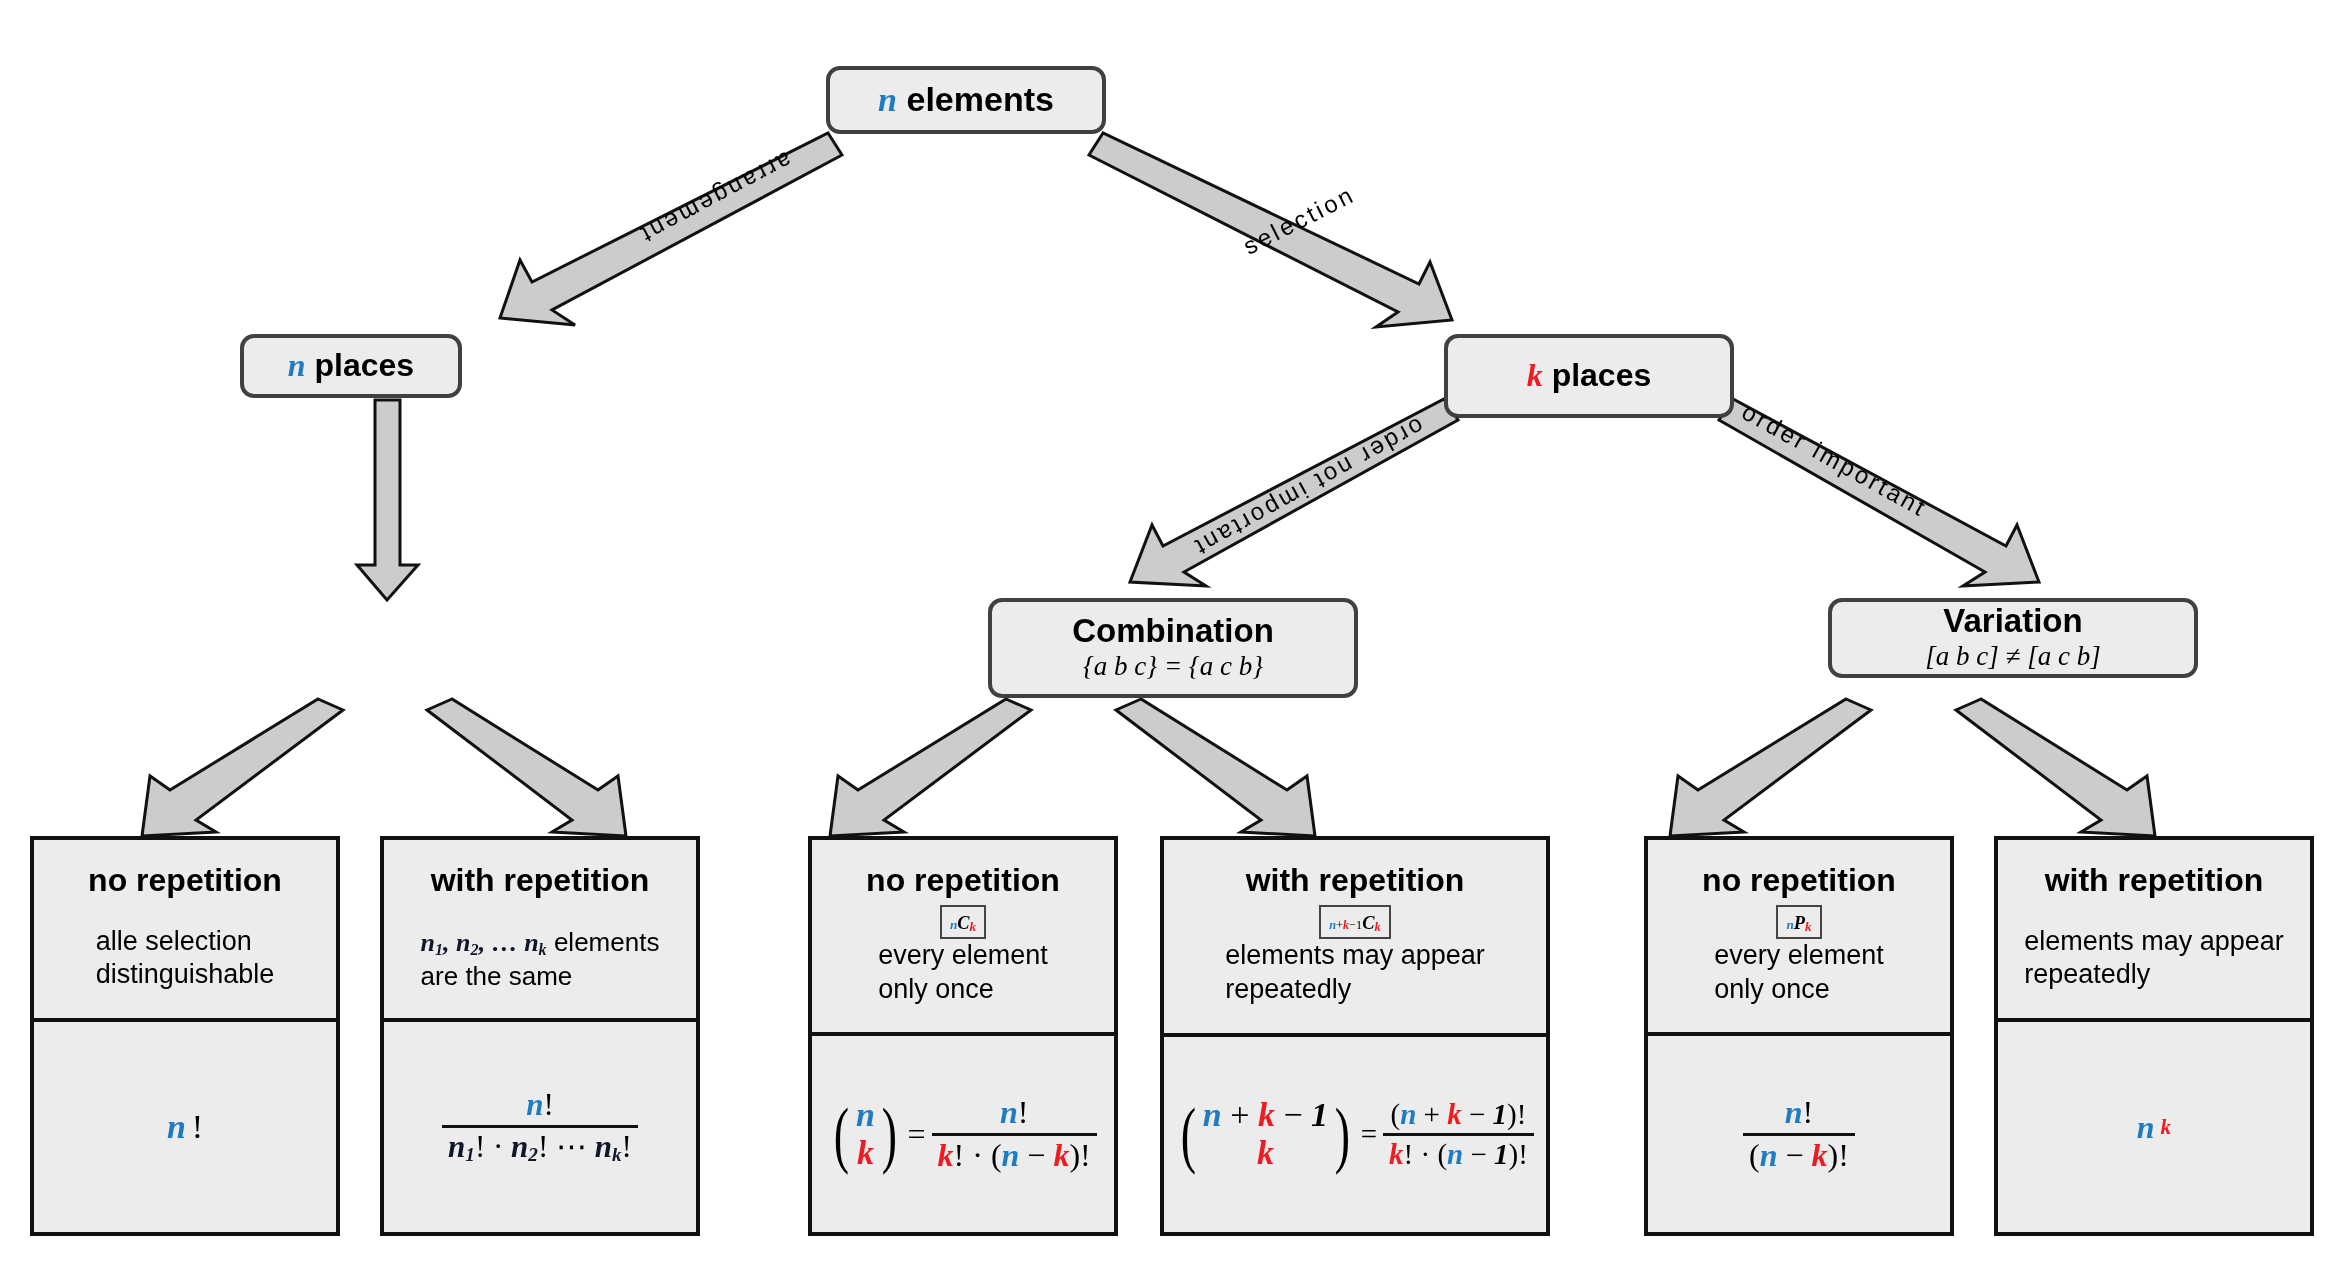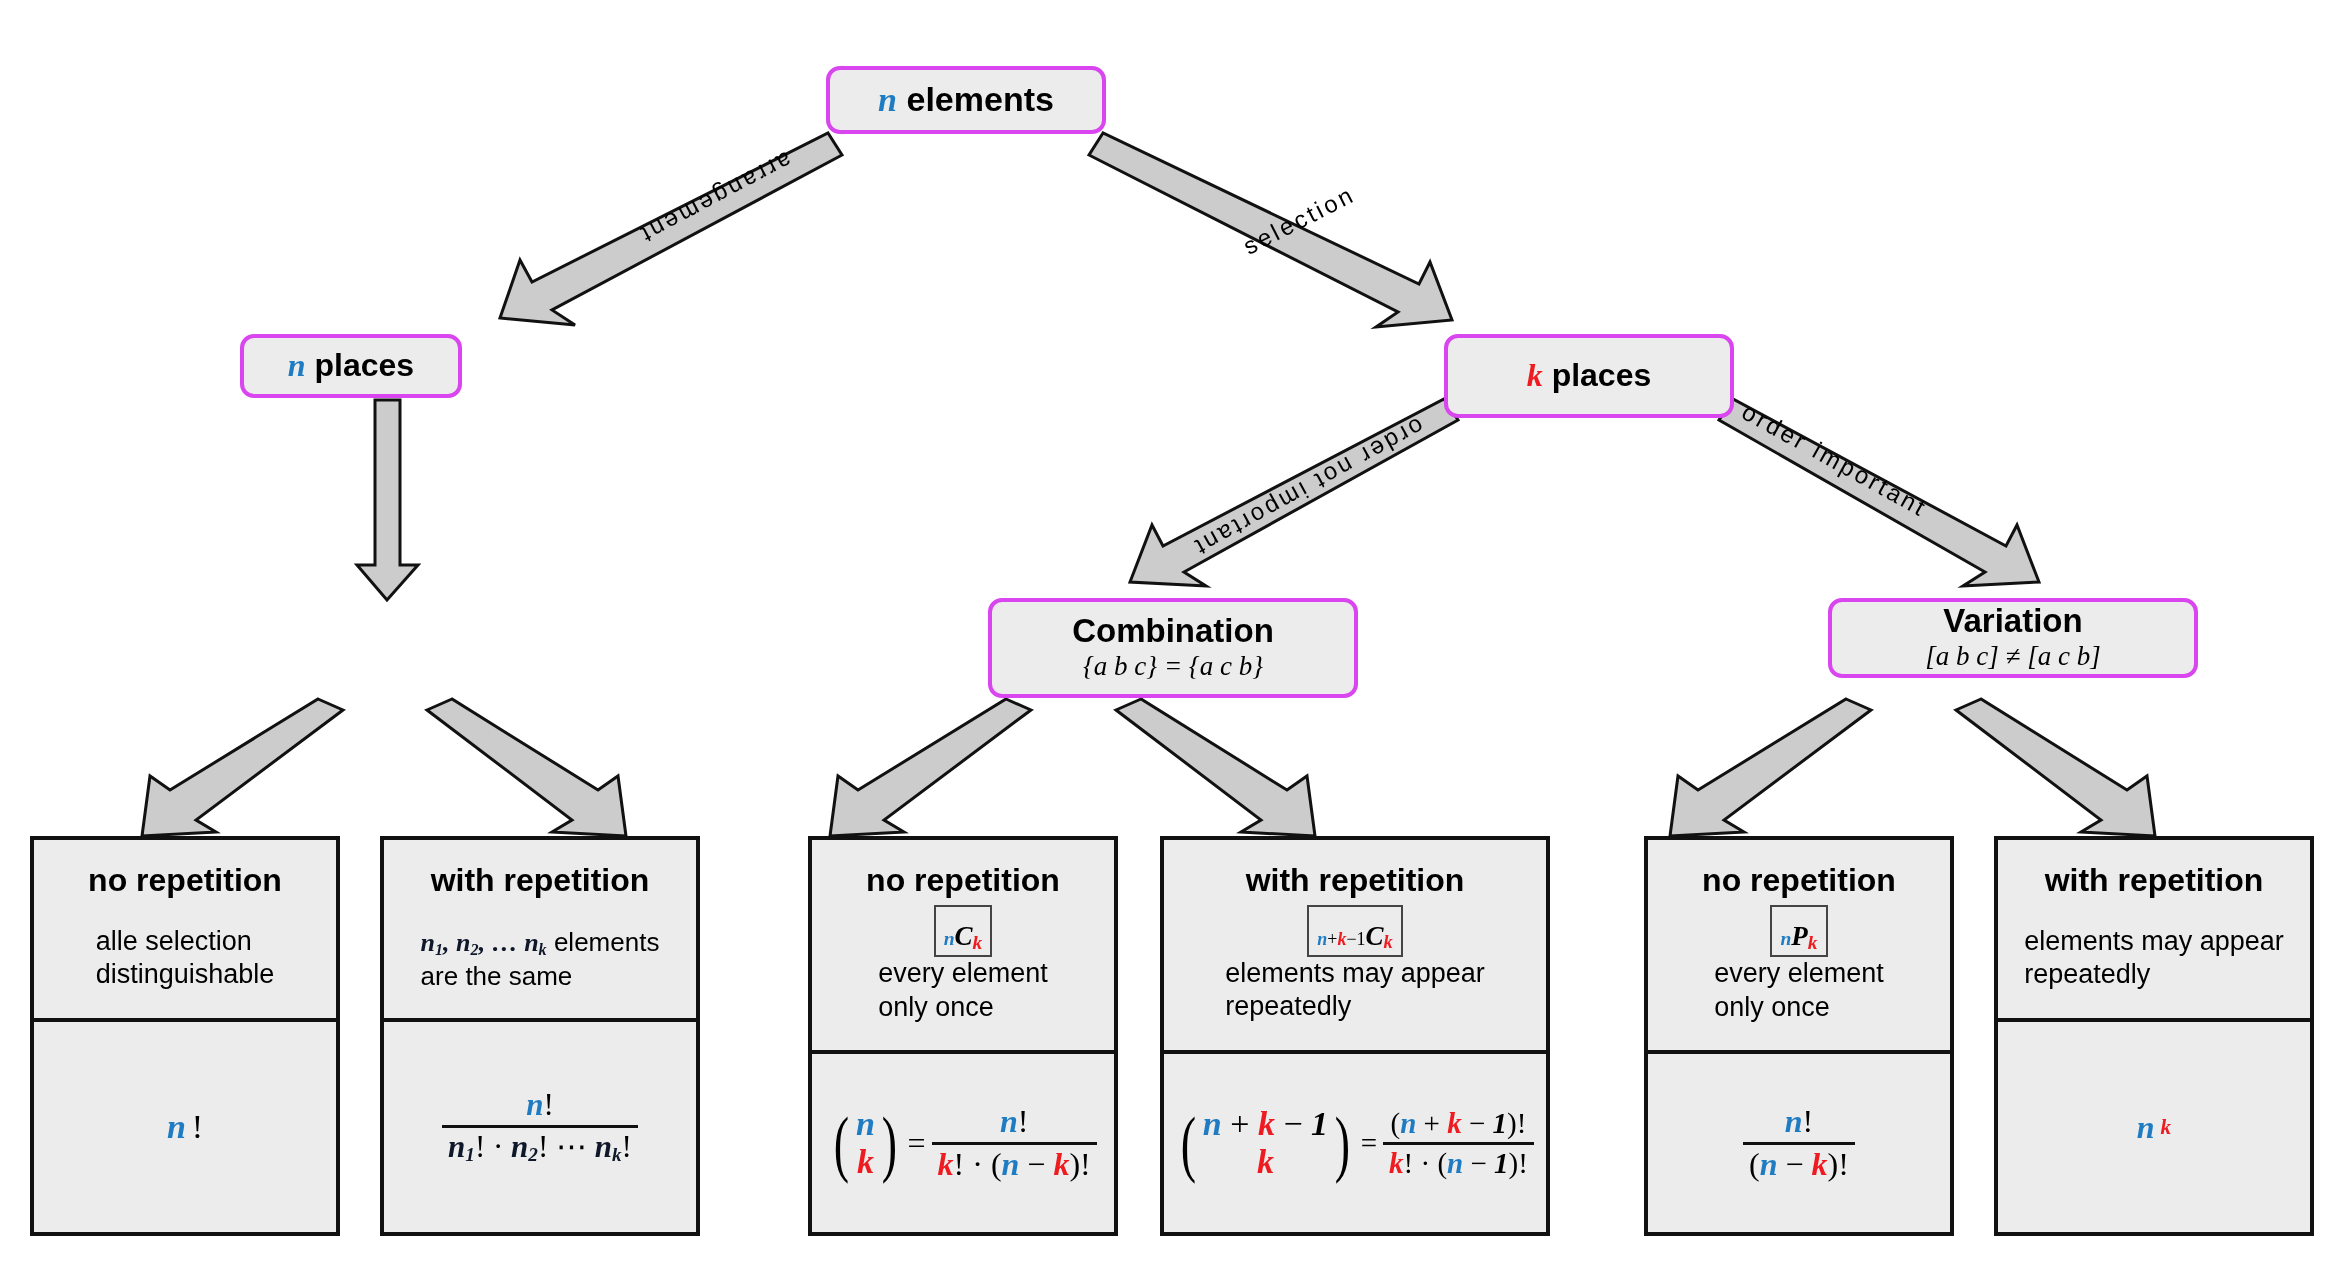--- a/index.html
+++ b/index.html
@@ -13,7 +13,7 @@
   .node{
     position:absolute;
     background:#ececec;
-    border:4px solid #d946ef;
+    border:4px solid #404040;
     border-radius:14px;
     box-sizing:border-box;
     display:flex;flex-direction:column;

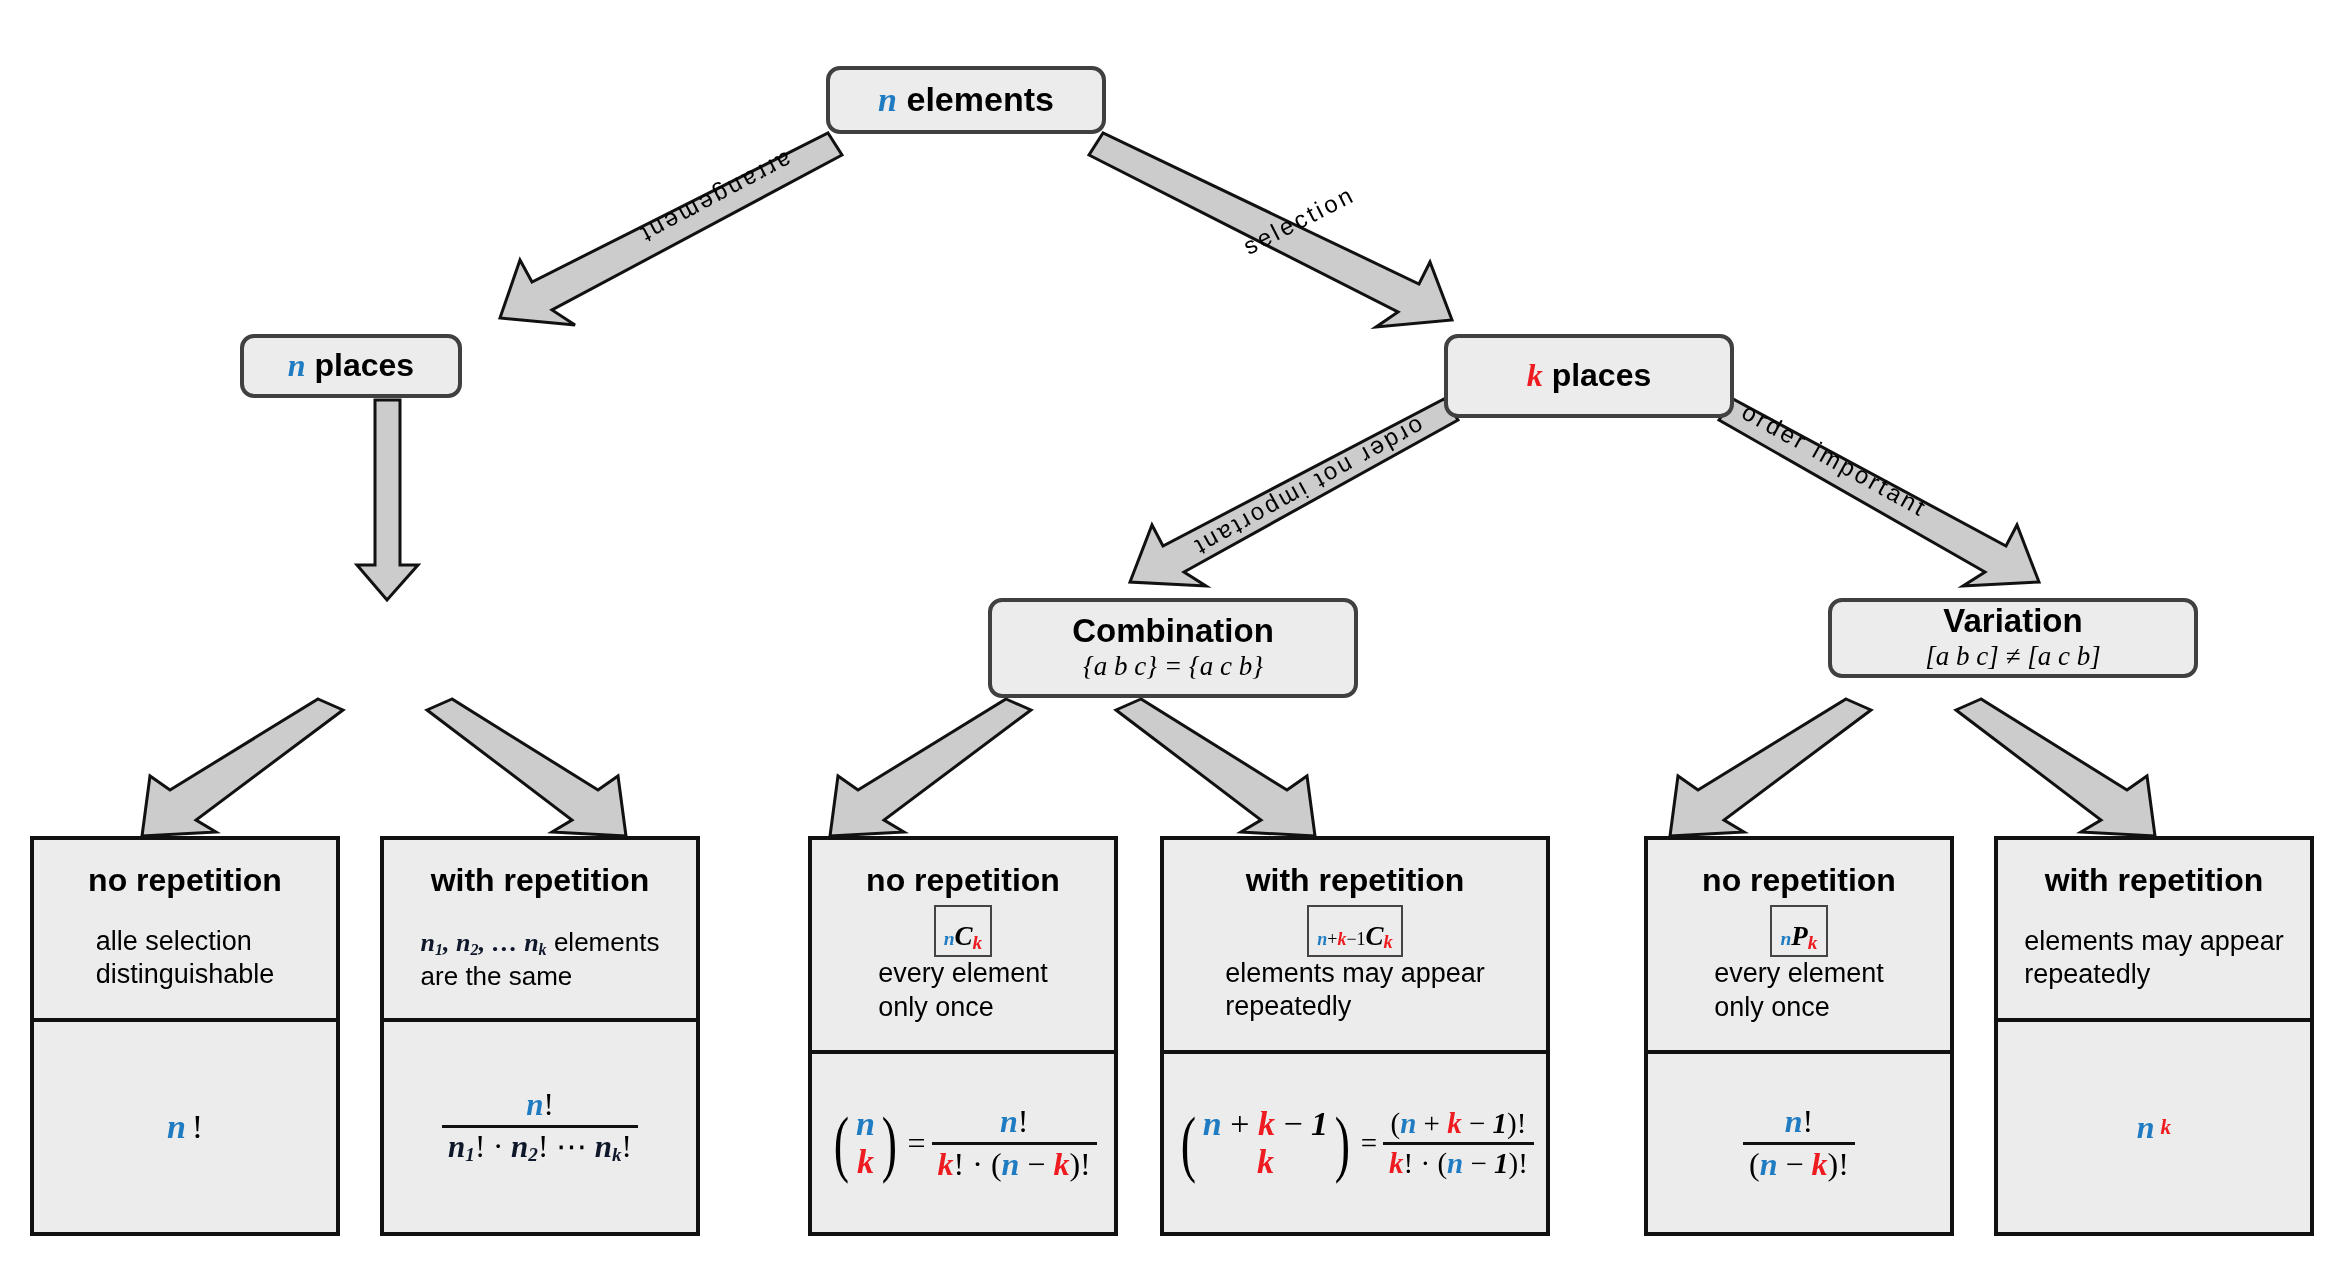--- a/index.html
+++ b/index.html
@@ -65,9 +65,9 @@
     margin-top:6px;
     border:2px solid #444;
     background:#ececec;
-    padding:15px 8px 2px 8px;
+    padding:6px 8px 2px 8px;
     font-family:"Liberation Serif",serif;
-    font-size:25px;
+    font-size:17px;
     line-height:1.1;
     white-space:nowrap;
   }

